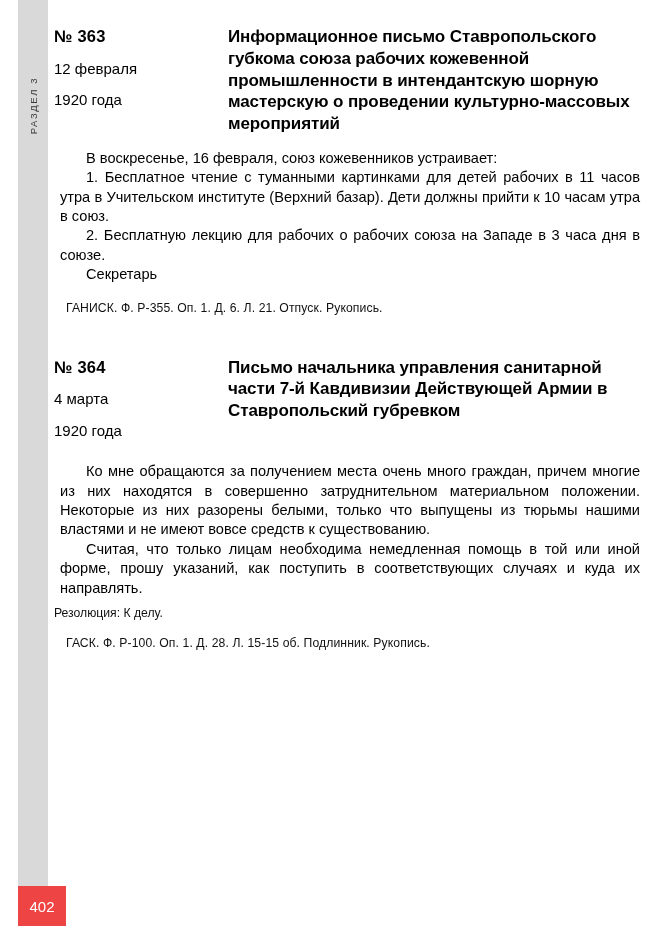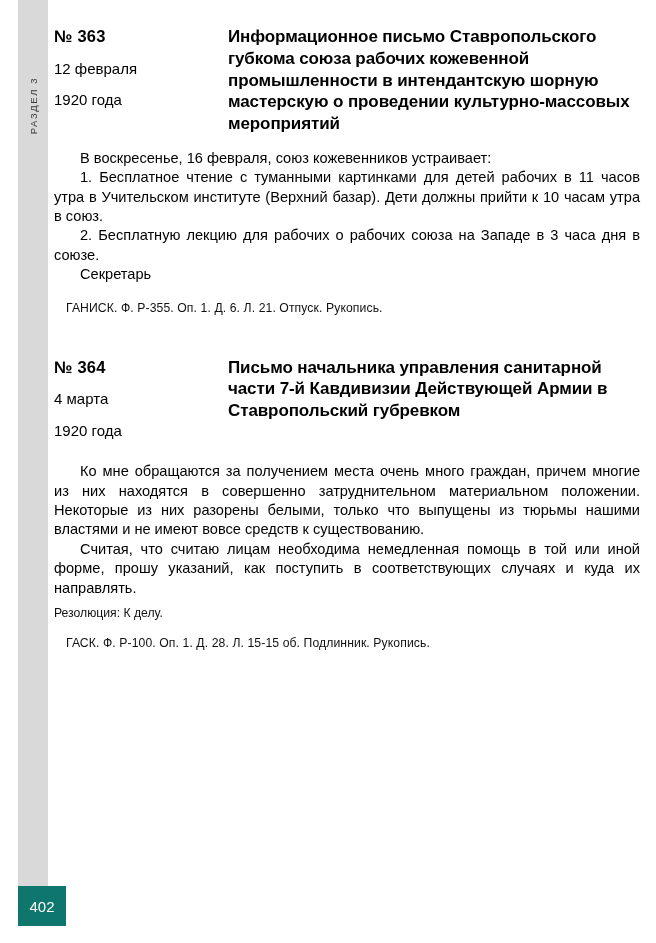--- a/index.html
+++ b/index.html
@@ -104,7 +104,7 @@
     font-size: 14.6px;
     line-height: 1.33;
     text-align: justify;
-    padding-left: 6px;
+    padding-left: 12px;
     padding-right: 8px;
   }
   .body-text p {

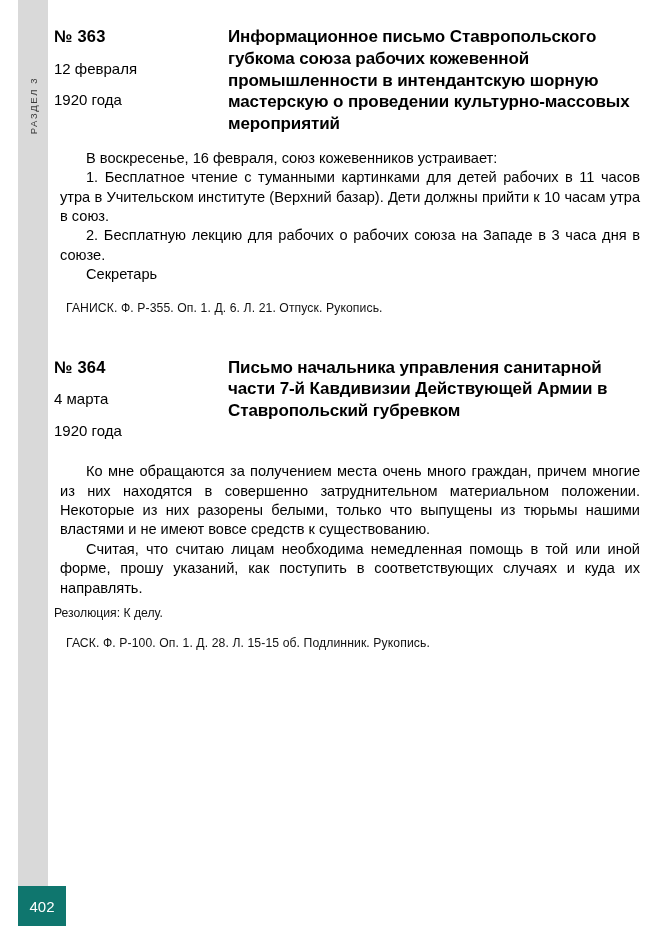--- a/index.html
+++ b/index.html
@@ -185,7 +185,7 @@
 
     <div class="body-text" style="margin-top:22px;">
       <p class="indent">Ко мне обращаются за получением места очень много граждан, причем многие из них находятся в совершенно затруднительном материальном положении. Некоторые из них разорены белыми, только что выпущены из тюрьмы нашими властями и не имеют вовсе средств к существованию.</p>
-      <p class="indent">Считая, что считаю лицам необходима немедленная помощь в той или иной форме, прошу указаний, как поступить в соответствующих случаях и куда их направлять.</p>
+      <p class="indent">Считая, что только лицам необходима немедленная помощь в той или иной форме, прошу указаний, как поступить в соответствующих случаях и куда их направлять.</p>
     </div>
 
     <div class="resolution">Резолюция: К делу.</div>

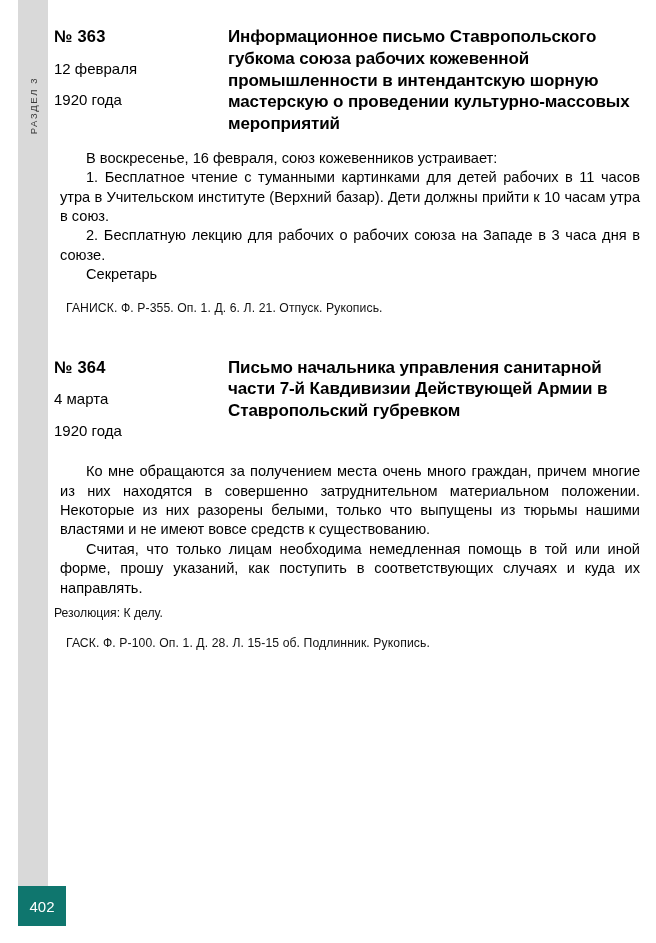--- a/index.html
+++ b/index.html
@@ -45,7 +45,7 @@
     top: 886px;
     width: 48px;
     height: 40px;
-    background: #0f766e;
+    background: #ef4444;
     display: flex;
     align-items: center;
     justify-content: center;

